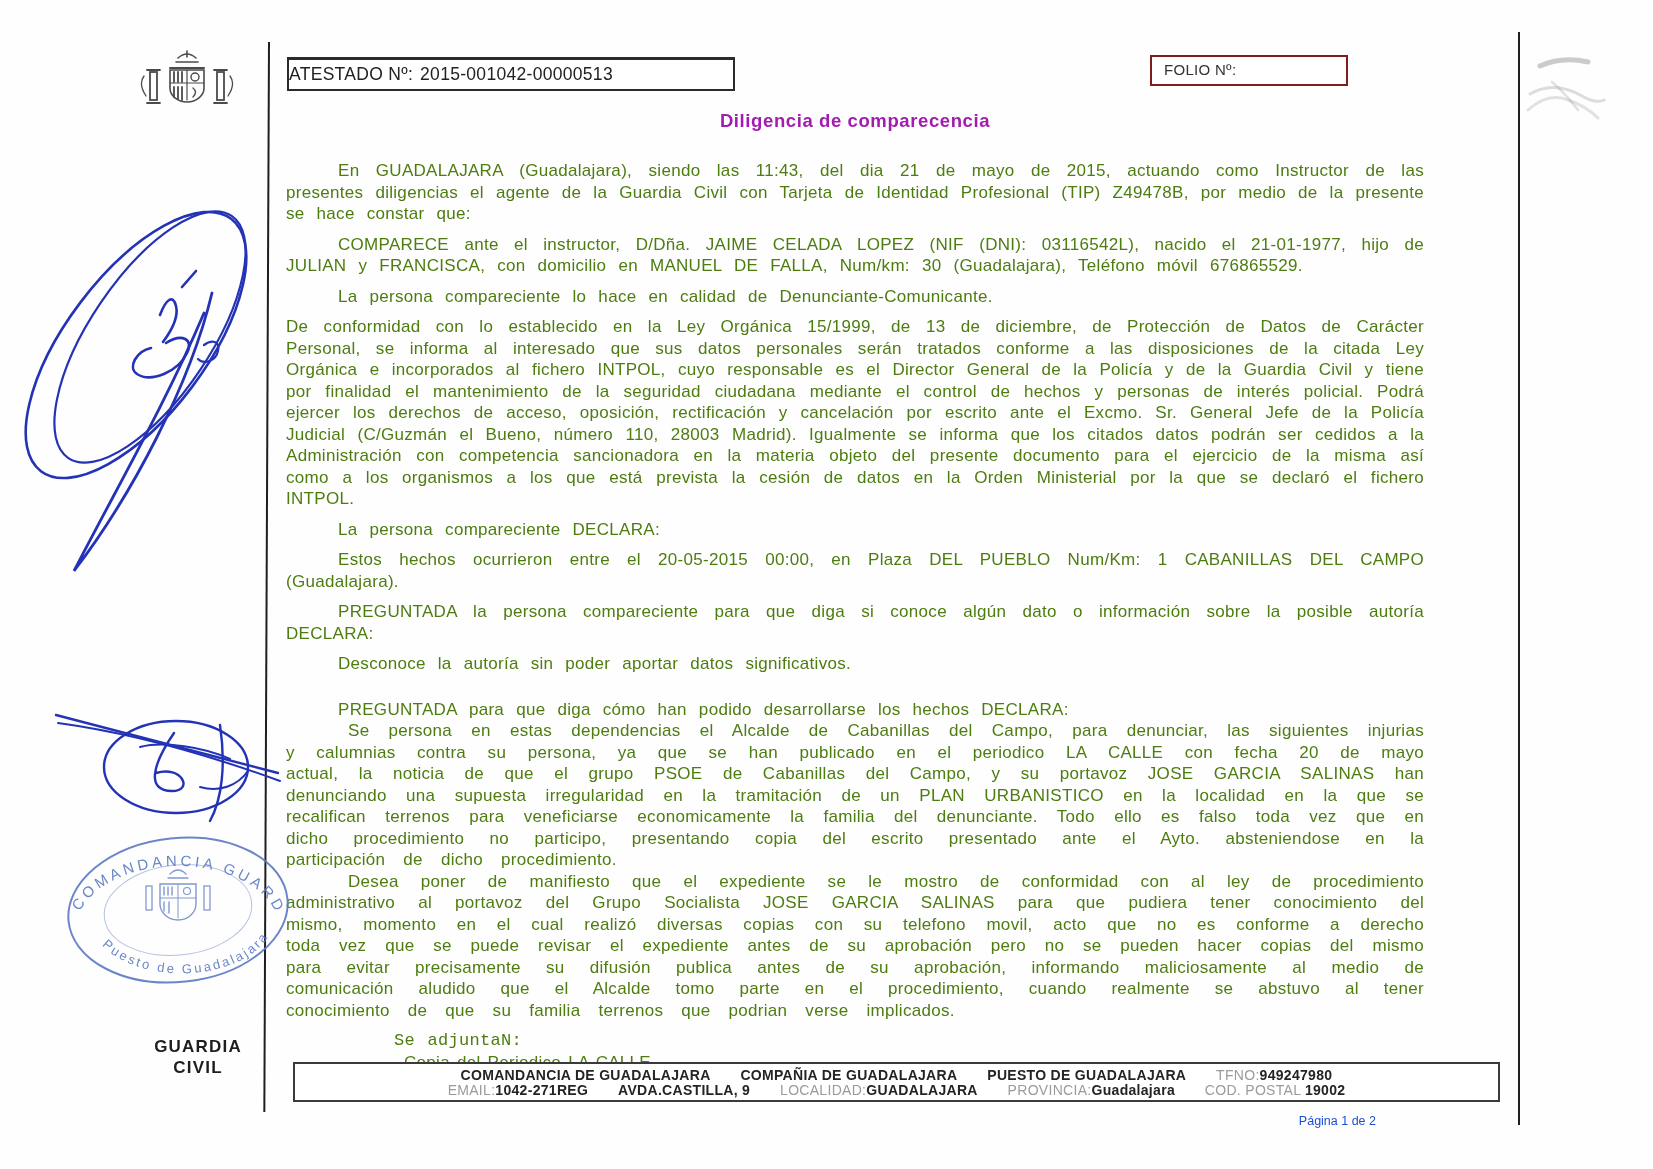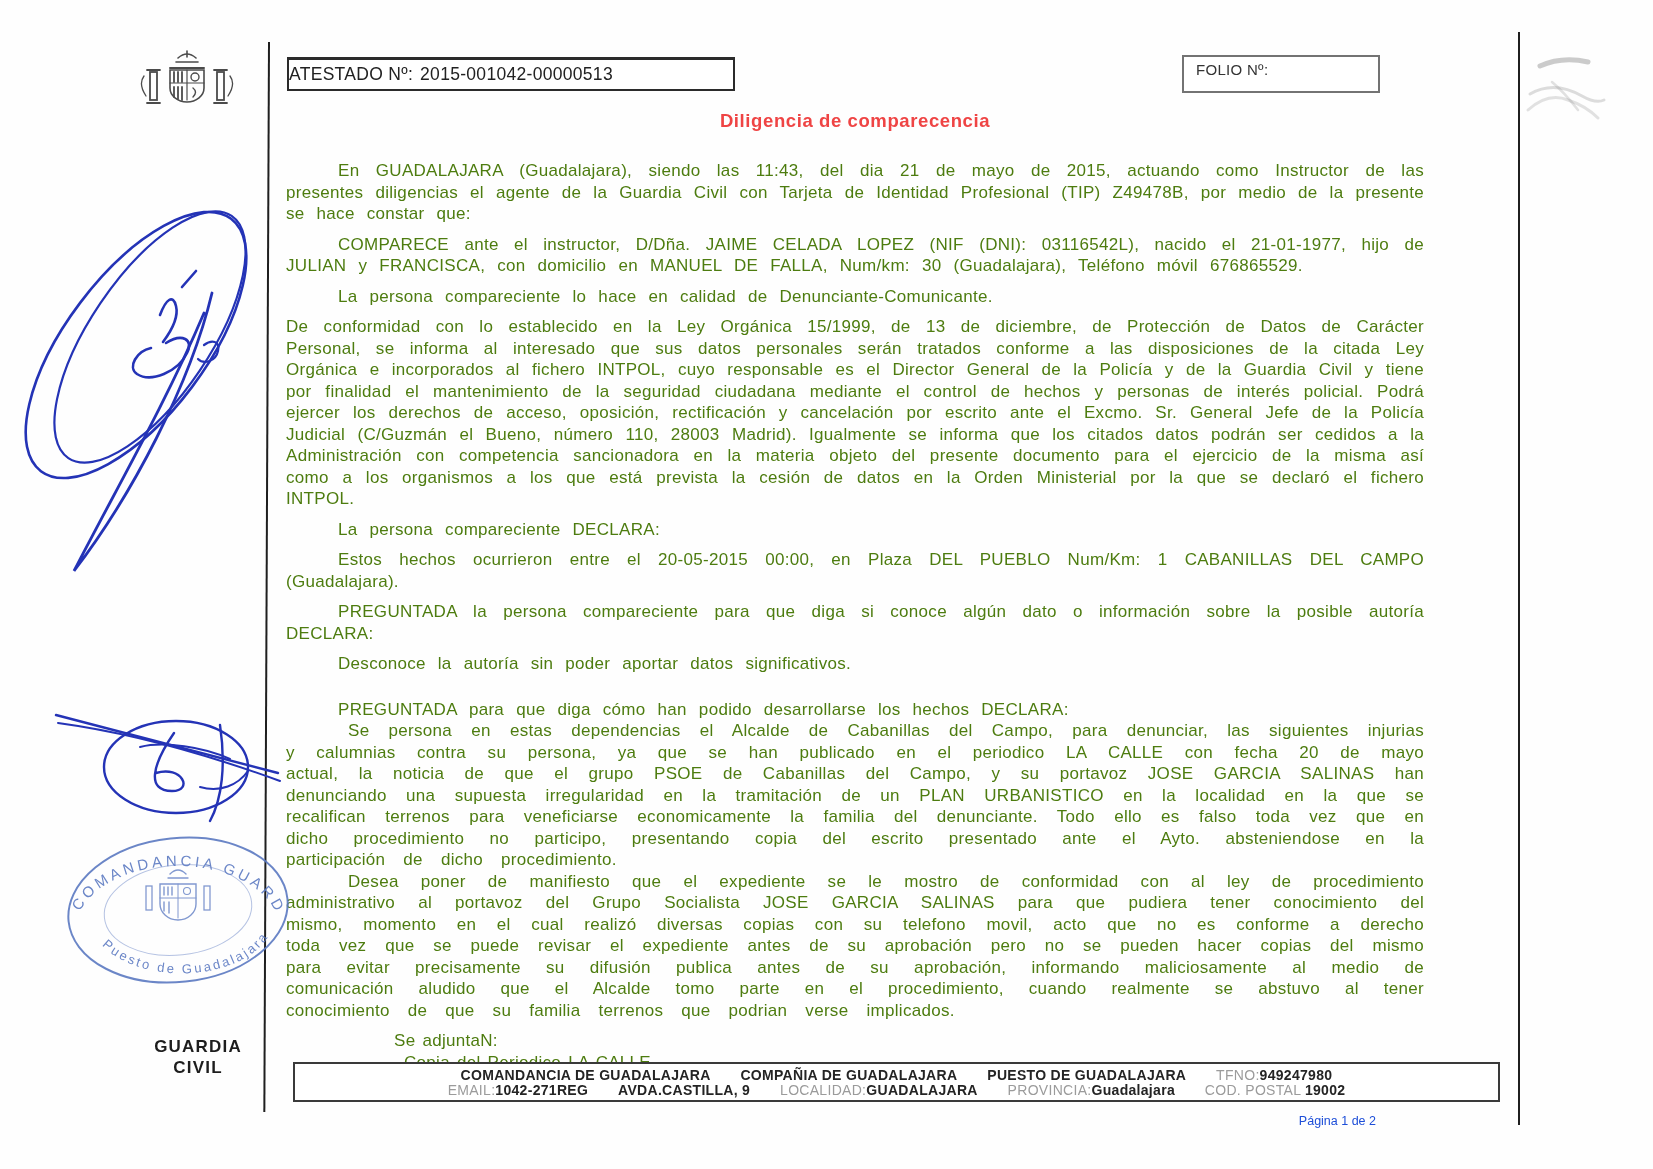--- a/index.html
+++ b/index.html
@@ -21,8 +21,8 @@
   }
   .atestado-box .num{margin-left:7px;}
   .folio-box{
-    position:absolute;left:1182px;top:55px;width:198px;height:38px;
-    border:2px solid #737373;box-sizing:border-box;background:#fff;
+    position:absolute;left:1150px;top:55px;width:198px;height:31px;
+    border:2px solid #7f1d1d;box-sizing:border-box;background:#fff;
     font-size:15px;color:#333;padding:4px 0 0 12px;letter-spacing:.3px;
   }
 

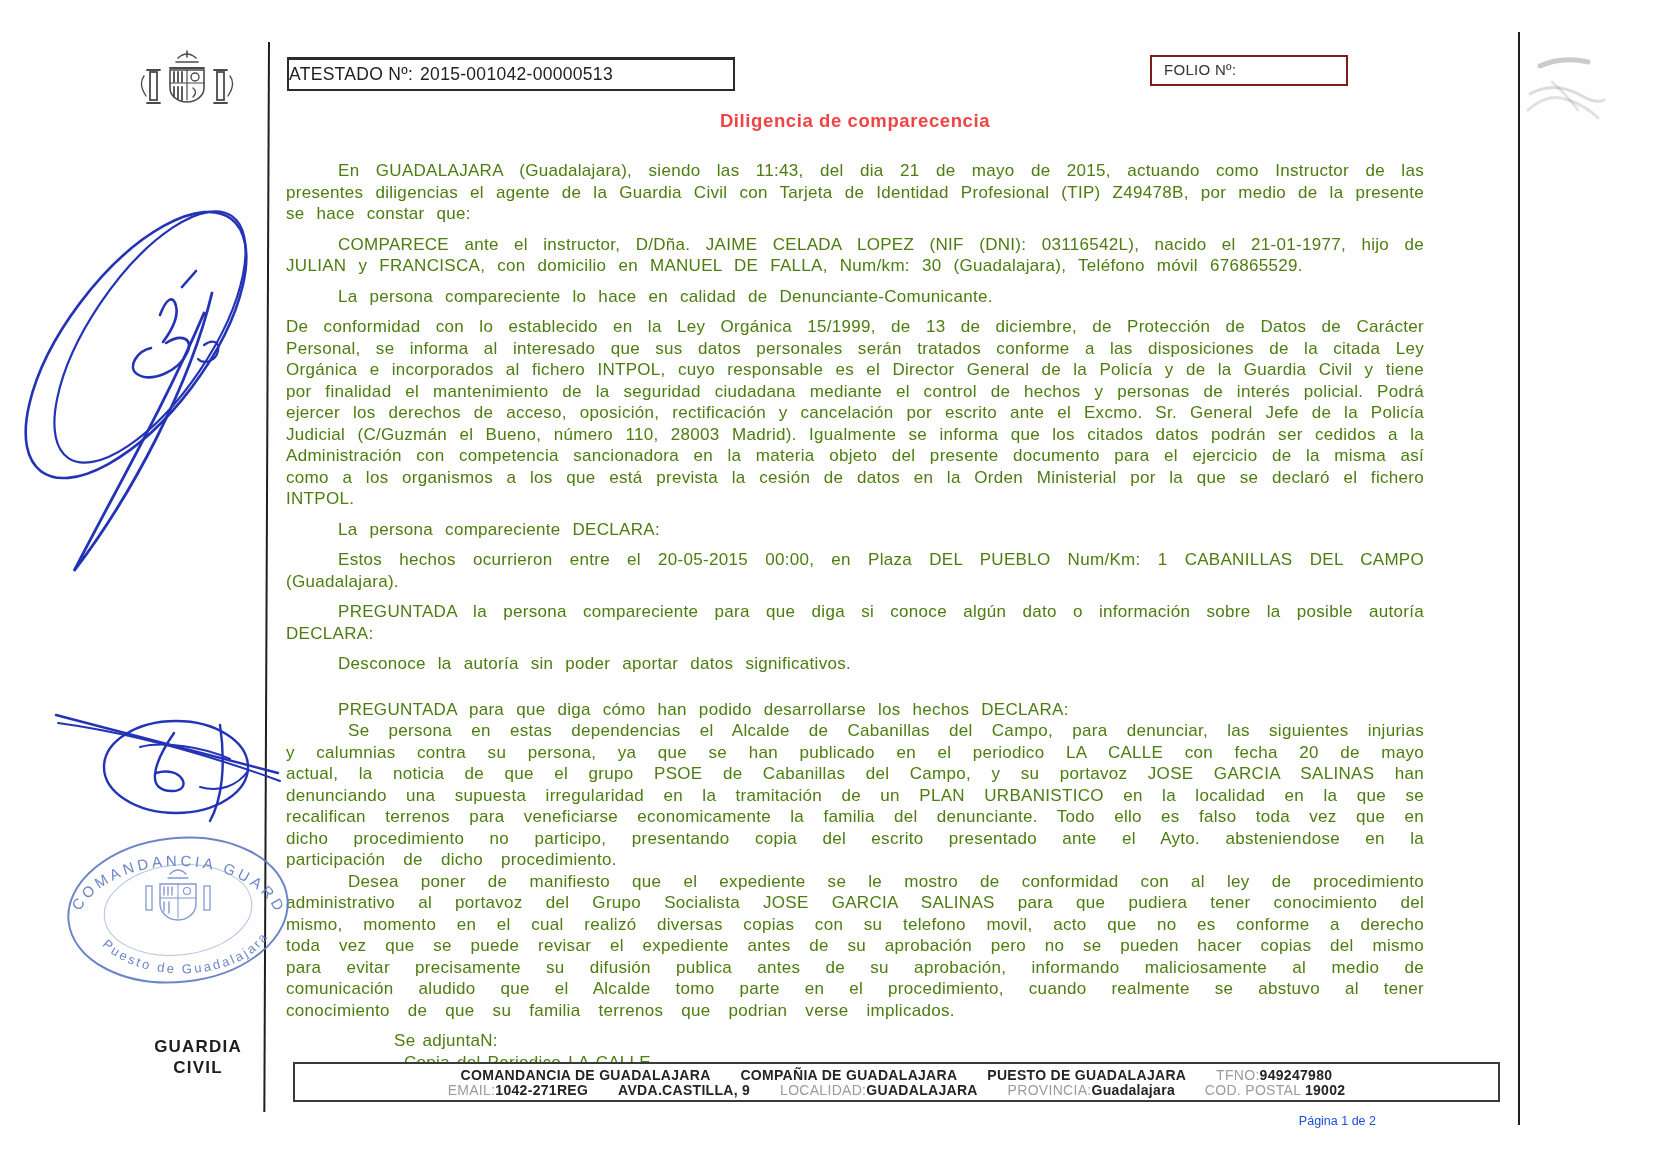--- a/index.html
+++ b/index.html
@@ -28,7 +28,7 @@
 
   .doc-title{
     position:absolute;left:286px;top:110px;width:1138px;text-align:center;
-    font-size:18.5px;font-weight:bold;letter-spacing:.6px;color:#ef4444;
+    font-size:18.5px;font-weight:bold;letter-spacing:.6px;color:#a21caf;
   }
 
   

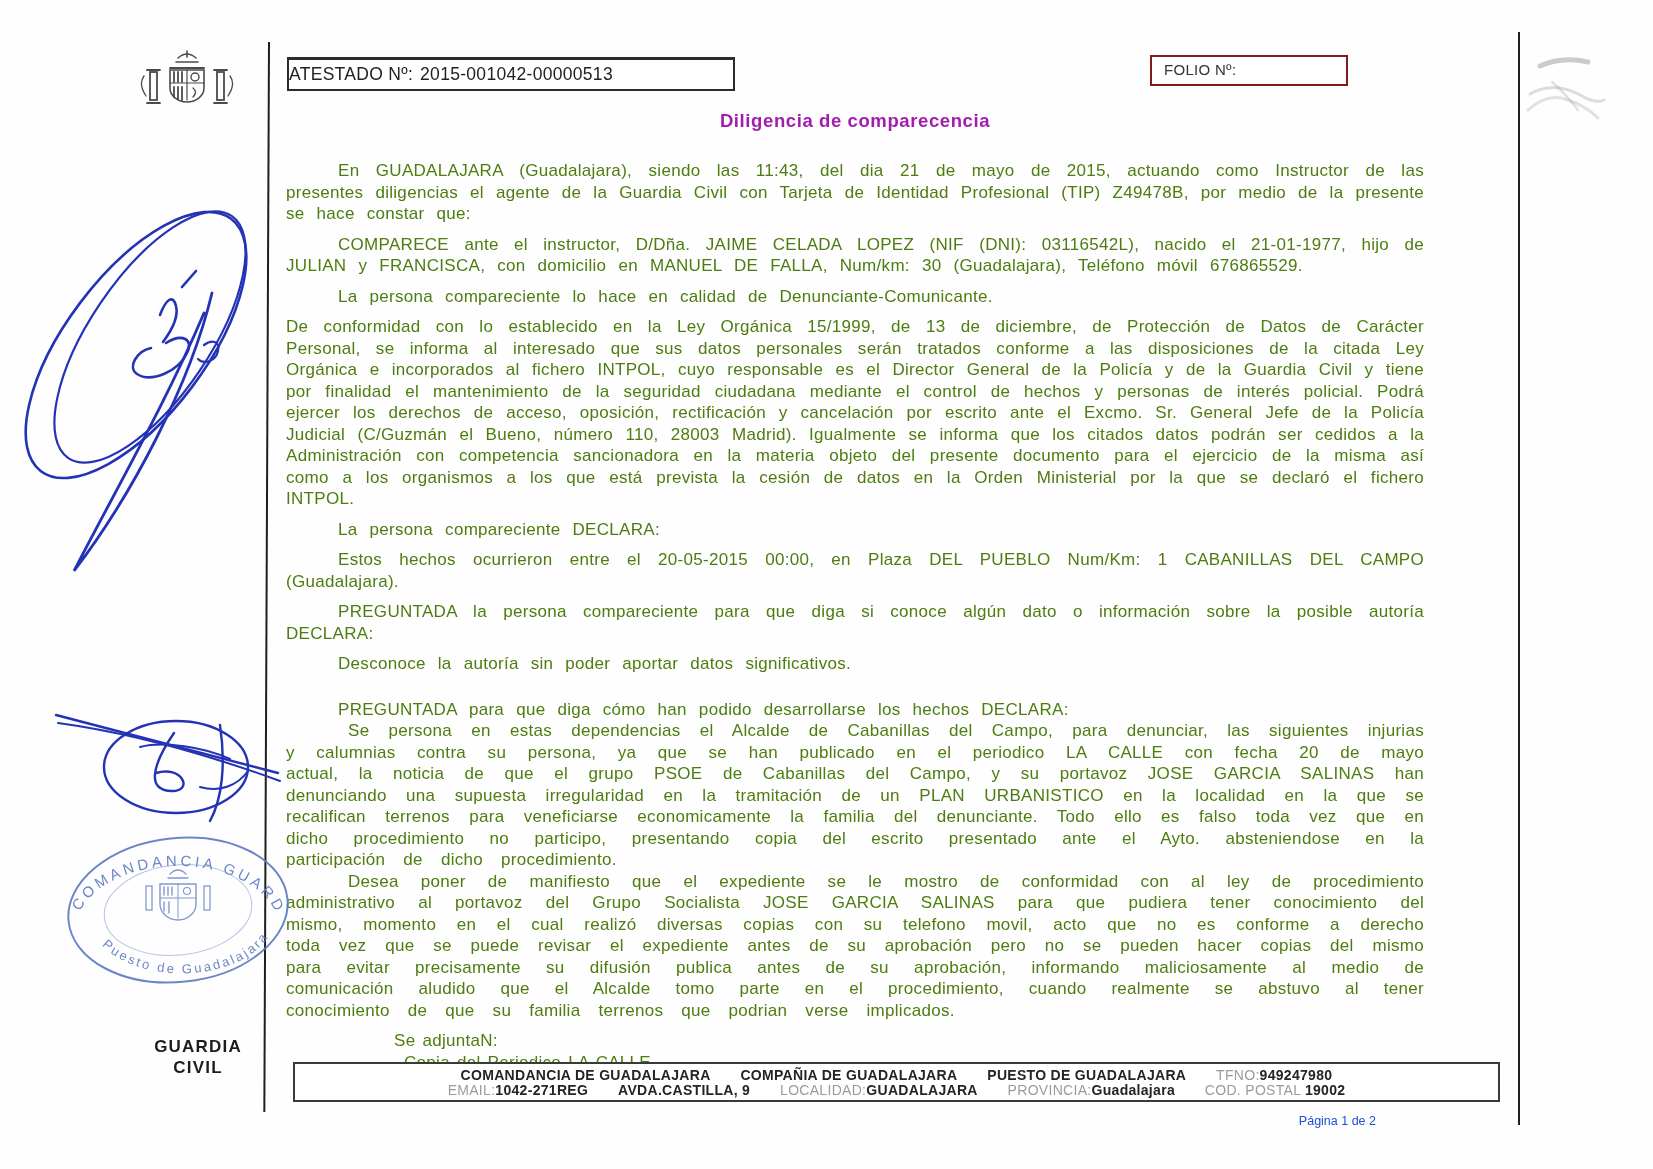--- a/index.html
+++ b/index.html
@@ -43,7 +43,7 @@
   .tight{margin-bottom:0;}
   .cont{text-indent:62px;margin-top:0;}
   .wide{word-spacing:13px;}
-  .attach-head{margin:2px 0 0 0;text-indent:108px;word-spacing:2px;text-align:left;}
+  .attach-head{margin:2px 0 0 0;text-indent:108px;word-spacing:2px;text-align:left;font-family:Liberation Mono, monospace;}
   .attach-item{margin:0;padding-left:100px;text-indent:0;word-spacing:2px;text-align:left;}
 
   

